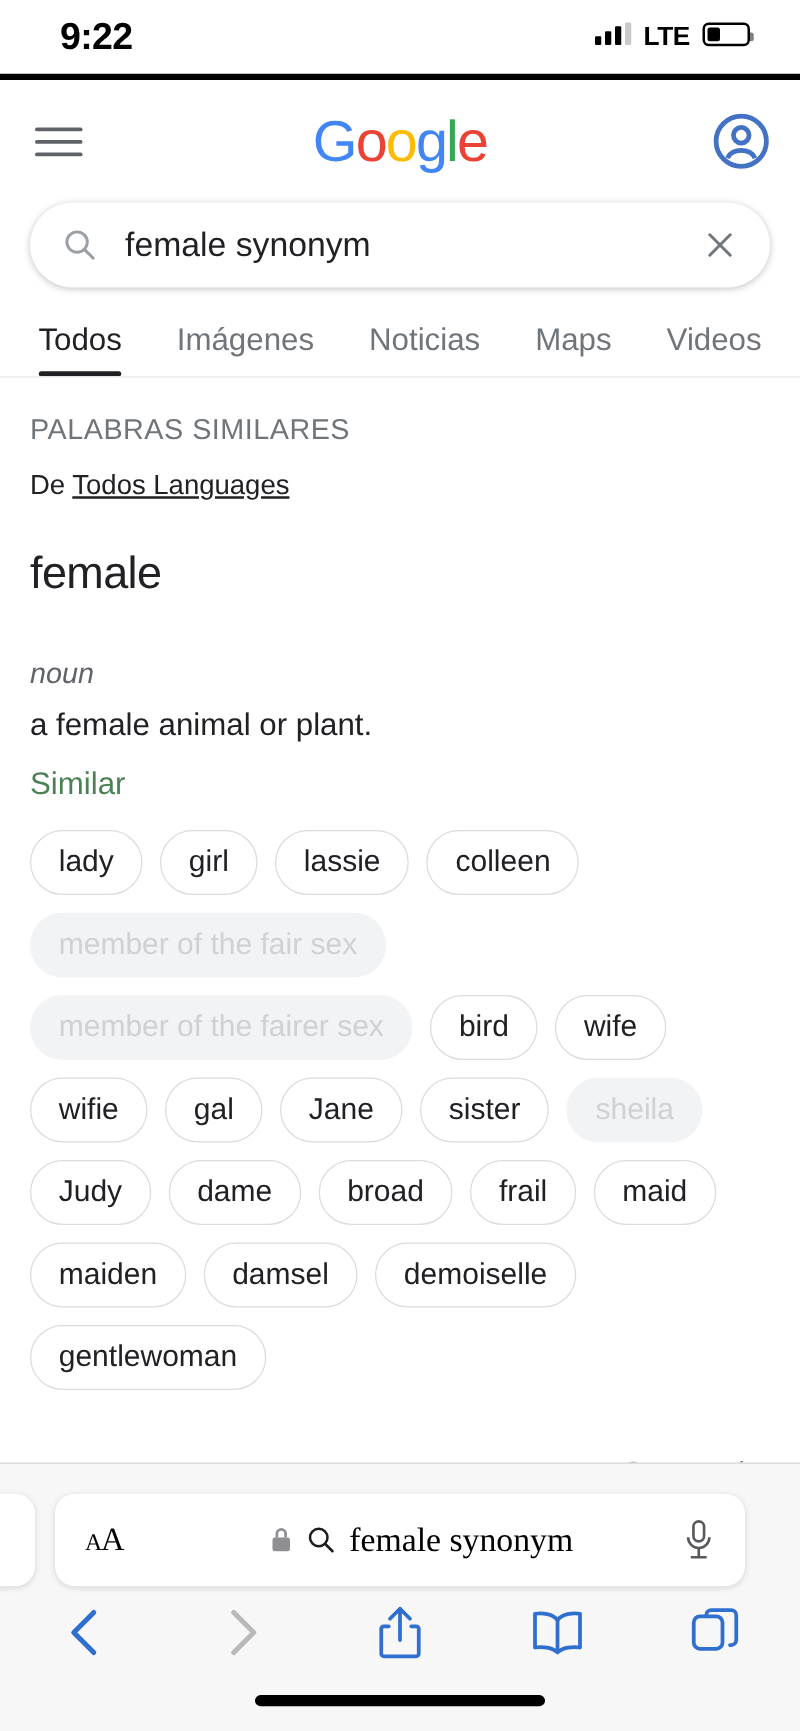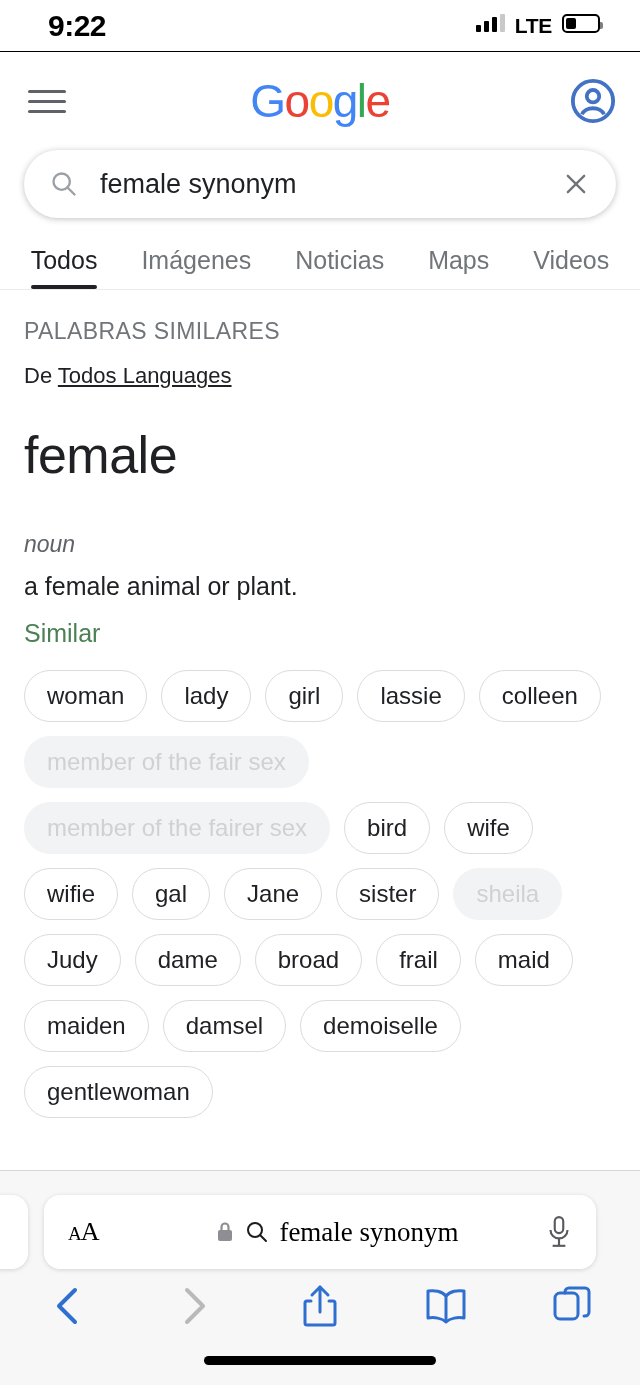--- a/index.html
+++ b/index.html
@@ -14,9 +14,9 @@
 
   
   .statusbar {
-    height: 52px; display:flex; align-items:center;
+    height: 64px; display:flex; align-items:center;
     justify-content:space-between; padding: 0 40px 0 48px;
-    border-bottom: 1px solid #000000;
+    border-bottom: 5px solid #000000;
   }
   .clock { font-size: 30px; font-weight: 700; color:#000; letter-spacing:-0.5px; }
   .status-right { display:flex; align-items:flex-start; gap:10px; }

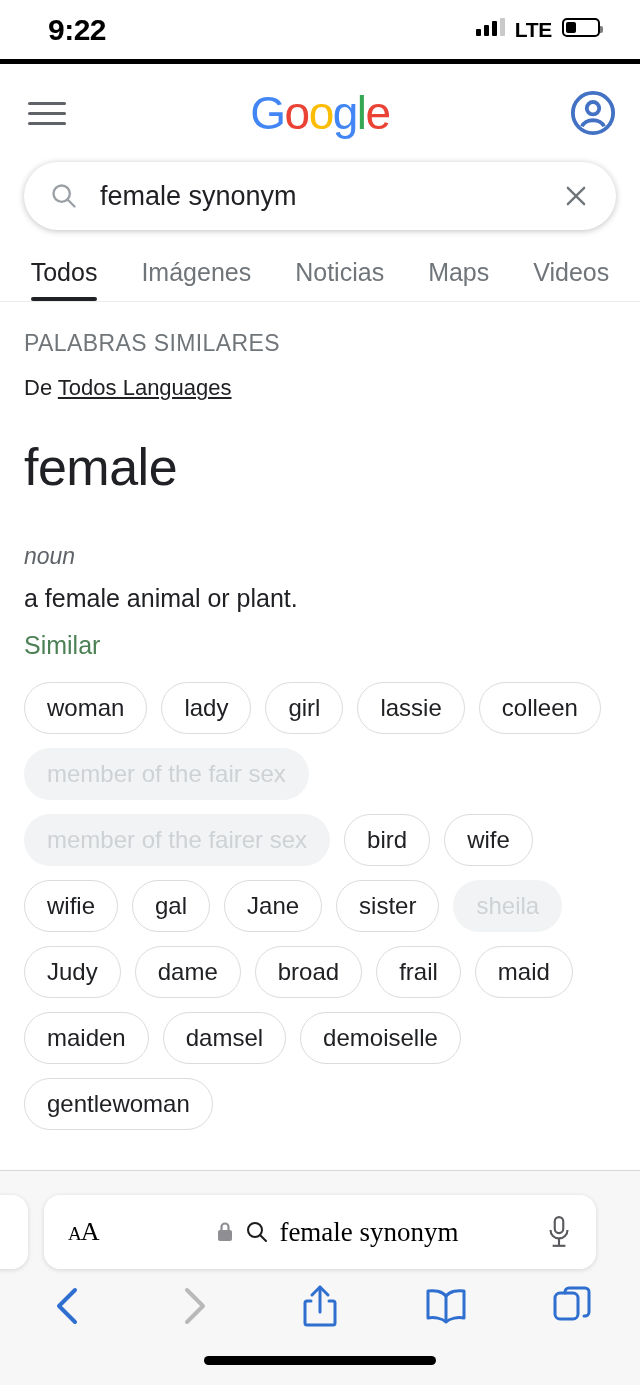--- a/index.html
+++ b/index.html
@@ -65,7 +65,7 @@
   .kicker { font-size:23px; color:#70757a; letter-spacing:.4px; }
   .source { font-size:22px; color:#202124; margin-top:18px; }
   .source a { color:#202124; text-decoration:underline; }
-  .headword { font-size:52px; color:#202124; margin-top:36px; font-weight:400; letter-spacing:-.5px;}
+  .headword { font-size:36px; color:#202124; margin-top:36px; font-weight:400; letter-spacing:-.5px;}
   .pos { font-size:23px; color:#5f6368; font-style:italic; margin-top:46px; }
   .definition { font-size:25px; color:#202124; margin-top:14px; }
   .similar-label { font-size:25px; color:#4c8055; margin-top:18px; }

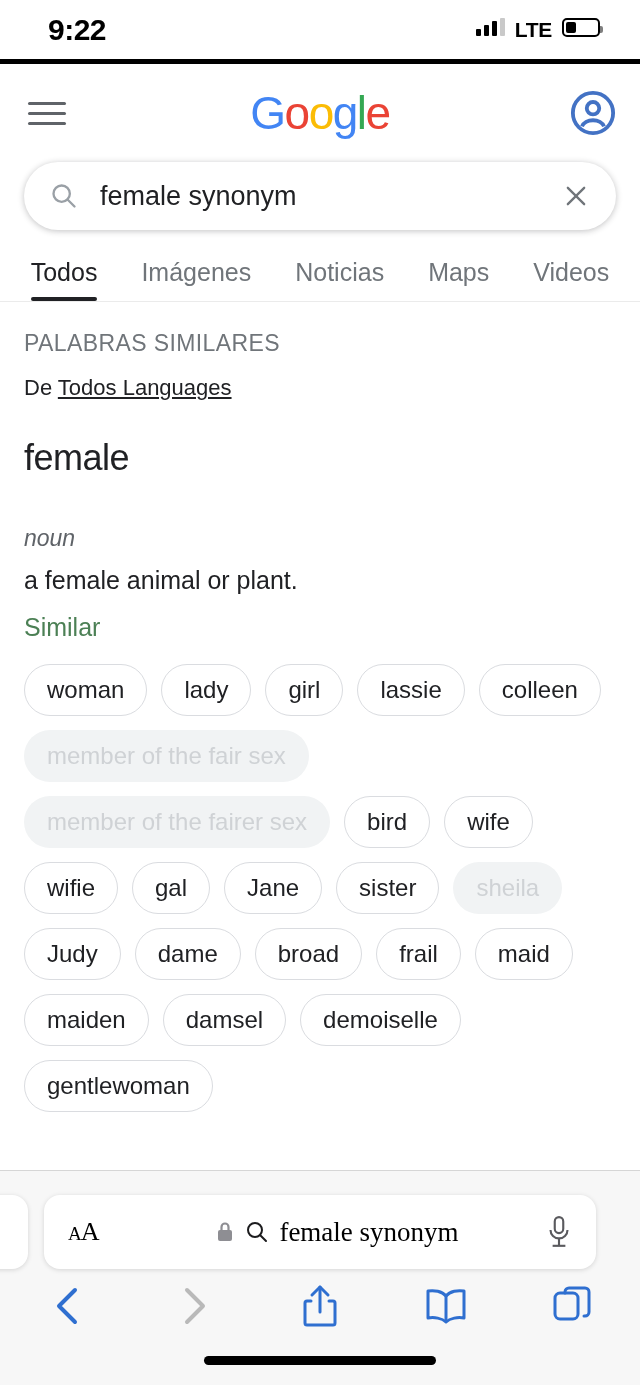--- a/index.html
+++ b/index.html
@@ -180,7 +180,6 @@
     <div class="definition">a female animal or plant.</div>
     <div class="similar-label">Similar</div>
     <div class="chips" id="chips">
-        <div class="chip">woman</div>
         <div class="chip">lady</div>
         <div class="chip">girl</div>
         <div class="chip">lassie</div>

